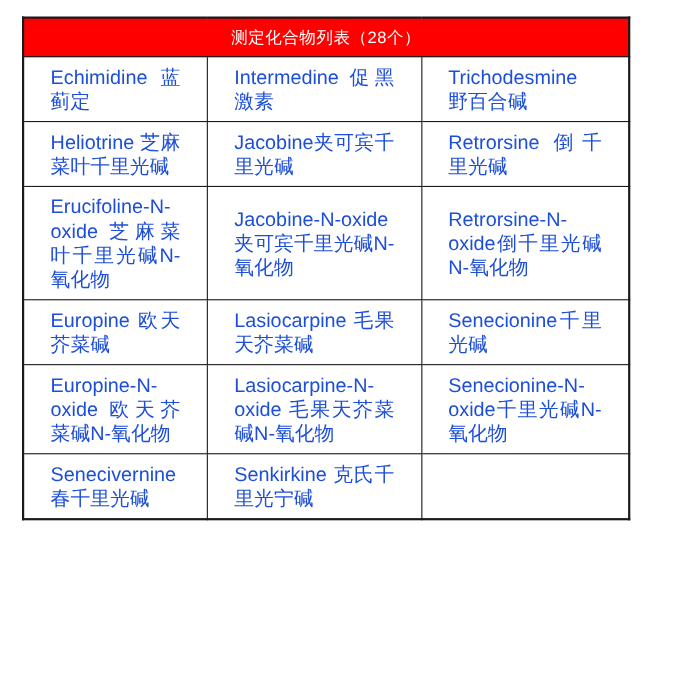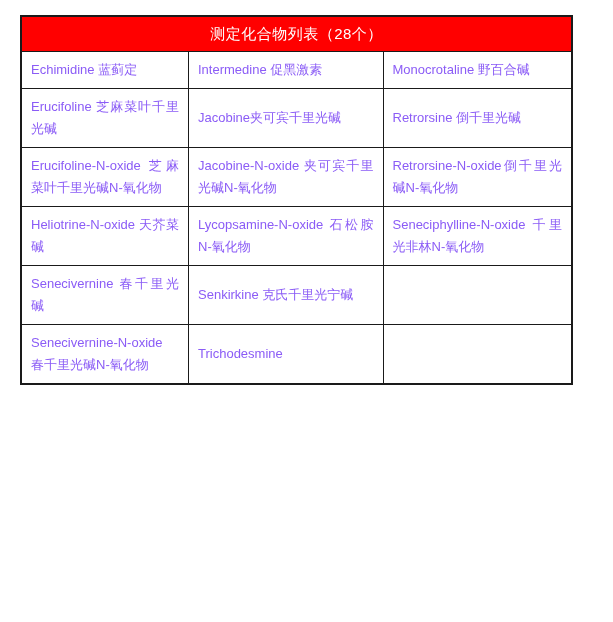--- a/index.html
+++ b/index.html
@@ -46,10 +46,10 @@
     letter-spacing: 0.5px;
   }
   td.compound-cell {
-    color: #8b5cf6;
-    font-size: 13px;
+    color: #1d4ed8;
+    font-size: 18px;
     line-height: 22px;
-    padding: 7px 9px;
+    padding: 7px 24px;
     vertical-align: middle;
     text-align: justify;
     word-break: break-word;

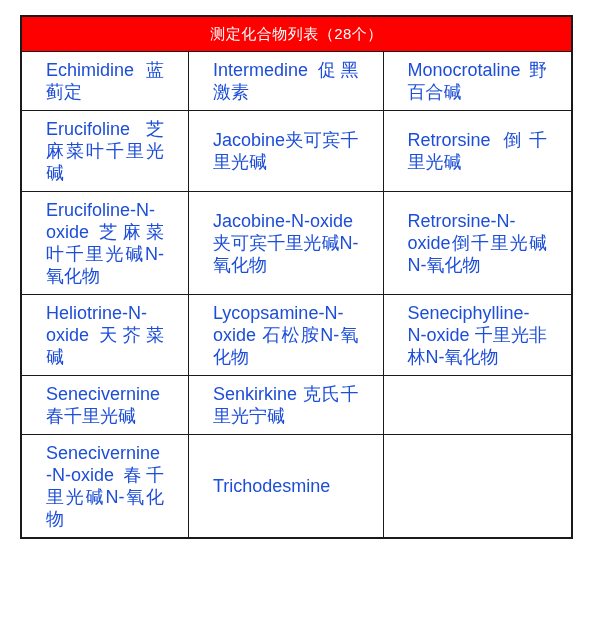--- a/index.html
+++ b/index.html
@@ -79,7 +79,7 @@
     <tr>
           <td class="compound-cell">Echimidine 蓝蓟定</td>
           <td class="compound-cell">Intermedine 促黑激素</td>
-          <td class="compound-cell">Monocrotaline 野百合碱</td>
+          <td class="compound-cell">Trichodesmine 野百合碱</td>
         </tr>
         <tr>
           <td class="compound-cell">Erucifoline 芝麻菜叶千里光碱</td>

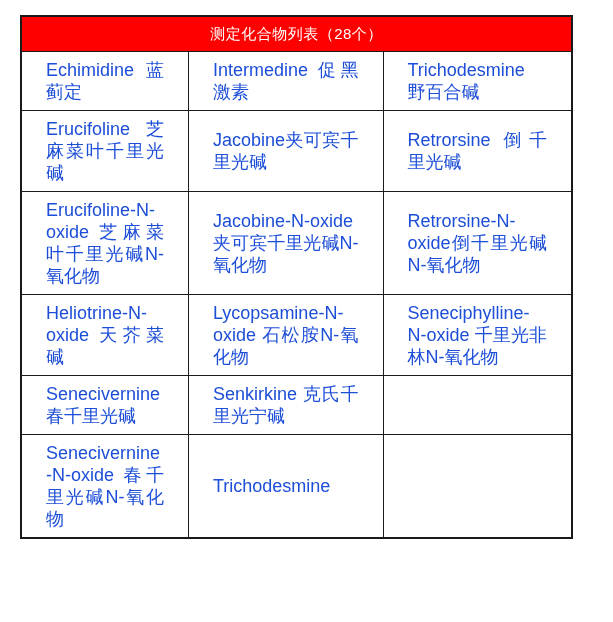--- a/index.html
+++ b/index.html
@@ -82,7 +82,7 @@
           <td class="compound-cell">Trichodesmine 野百合碱</td>
         </tr>
         <tr>
-          <td class="compound-cell">Erucifoline 芝麻菜叶千里光碱</td>
+          <td class="compound-cell">Heliotrine 芝麻菜叶千里光碱</td>
           <td class="compound-cell">Jacobine夹可宾千里光碱</td>
           <td class="compound-cell">Retrorsine 倒千里光碱</td>
         </tr>

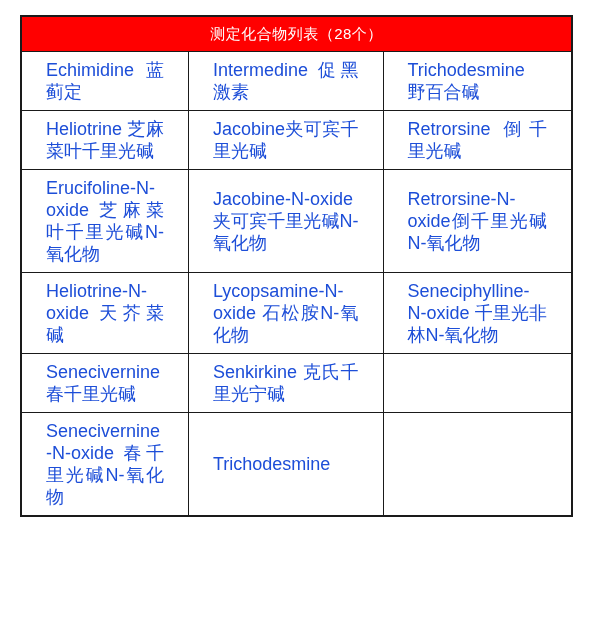--- a/index.html
+++ b/index.html
@@ -92,6 +92,11 @@
           <td class="compound-cell">Retrorsine-N-oxide倒千里光碱N-氧化物</td>
         </tr>
         <tr>
+          <td class="compound-cell">Europine 欧天芥菜碱</td>
+          <td class="compound-cell">Lasiocarpine 毛果天芥菜碱</td>
+          <td class="compound-cell">Senecionine千里光碱</td>
+        </tr>
+        <tr>
           <td class="compound-cell">Heliotrine-N-oxide 天芥菜碱</td>
           <td class="compound-cell">Lycopsamine-N-oxide 石松胺N-氧化物</td>
           <td class="compound-cell">Seneciphylline-N-oxide 千里光非林N-氧化物</td>

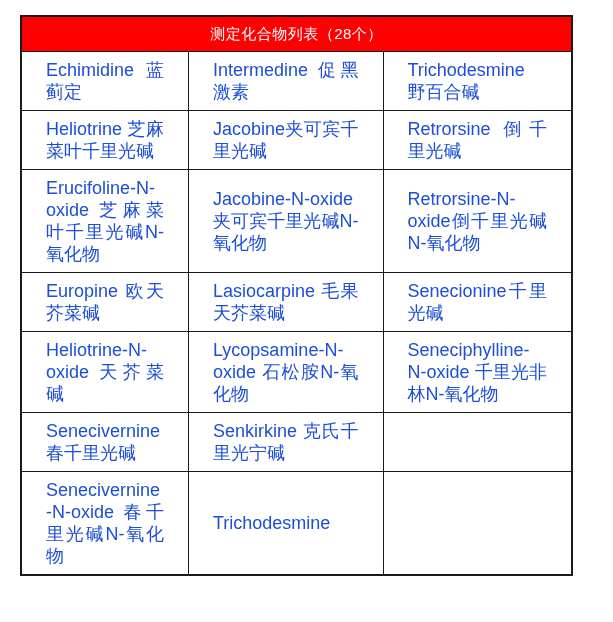--- a/index.html
+++ b/index.html
@@ -97,6 +97,11 @@
           <td class="compound-cell">Senecionine千里光碱</td>
         </tr>
         <tr>
+          <td class="compound-cell">Europine-N-oxide 欧天芥菜碱N-氧化物</td>
+          <td class="compound-cell">Lasiocarpine-N-oxide 毛果天芥菜碱N-氧化物</td>
+          <td class="compound-cell">Senecionine-N-oxide千里光碱N-氧化物</td>
+        </tr>
+        <tr>
           <td class="compound-cell">Heliotrine-N-oxide 天芥菜碱</td>
           <td class="compound-cell">Lycopsamine-N-oxide 石松胺N-氧化物</td>
           <td class="compound-cell">Seneciphylline-N-oxide 千里光非林N-氧化物</td>

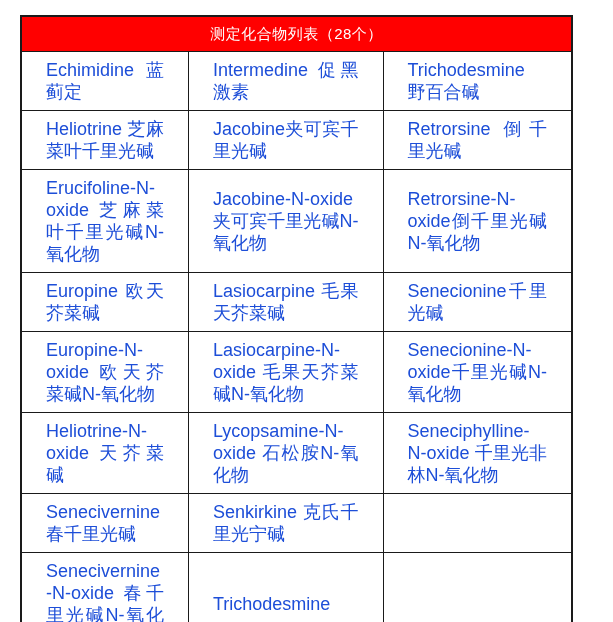--- a/index.html
+++ b/index.html
@@ -102,11 +102,6 @@
           <td class="compound-cell">Senecionine-N-oxide千里光碱N-氧化物</td>
         </tr>
         <tr>
-          <td class="compound-cell">Heliotrine-N-oxide 天芥菜碱</td>
-          <td class="compound-cell">Lycopsamine-N-oxide 石松胺N-氧化物</td>
-          <td class="compound-cell">Seneciphylline-N-oxide 千里光非林N-氧化物</td>
-        </tr>
-        <tr>
           <td class="compound-cell">Senecivernine 春千里光碱</td>
           <td class="compound-cell">Senkirkine 克氏千里光宁碱</td>
           <td class="compound-cell"></td>

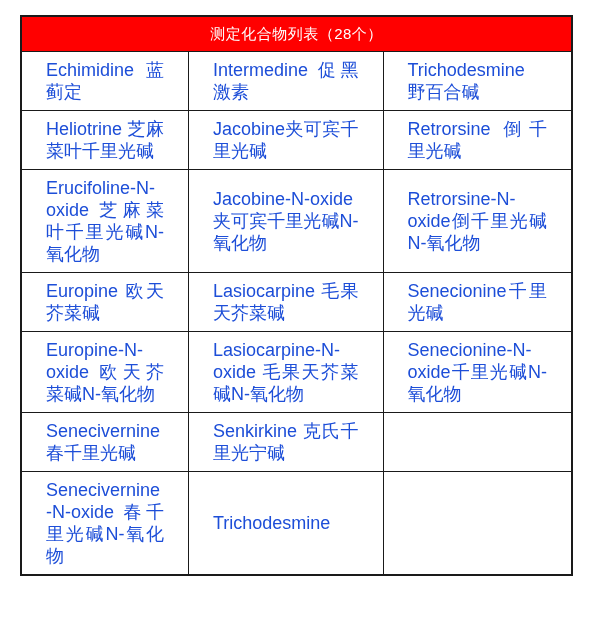--- a/index.html
+++ b/index.html
@@ -106,11 +106,6 @@
           <td class="compound-cell">Senkirkine 克氏千里光宁碱</td>
           <td class="compound-cell"></td>
         </tr>
-        <tr>
-          <td class="compound-cell">Senecivernine-N-oxide 春千里光碱N-氧化物</td>
-          <td class="compound-cell">Trichodesmine</td>
-          <td class="compound-cell"></td>
-        </tr>
       </tbody>
   </table>
 </div>

